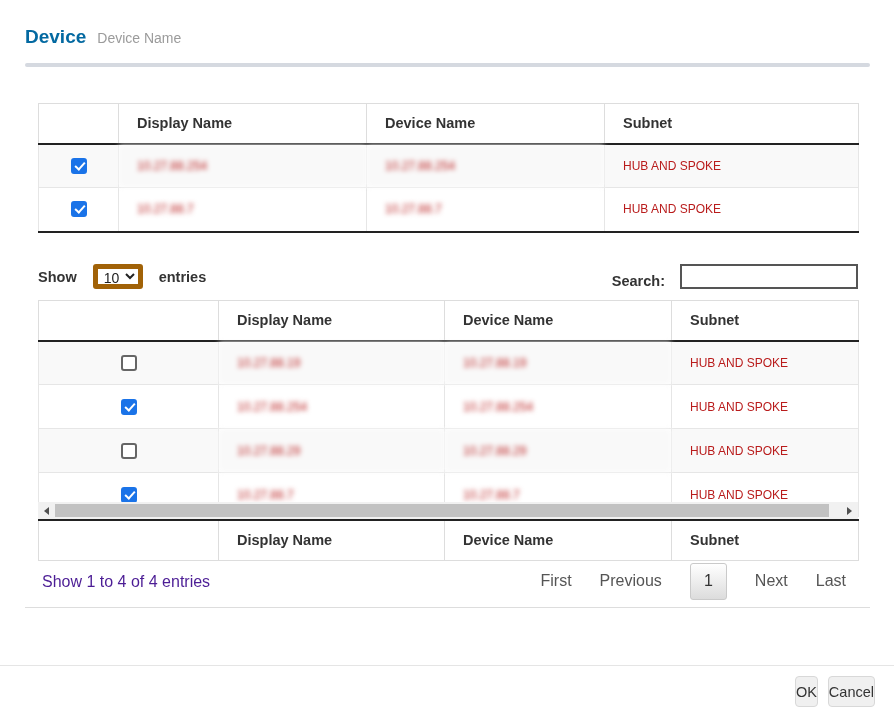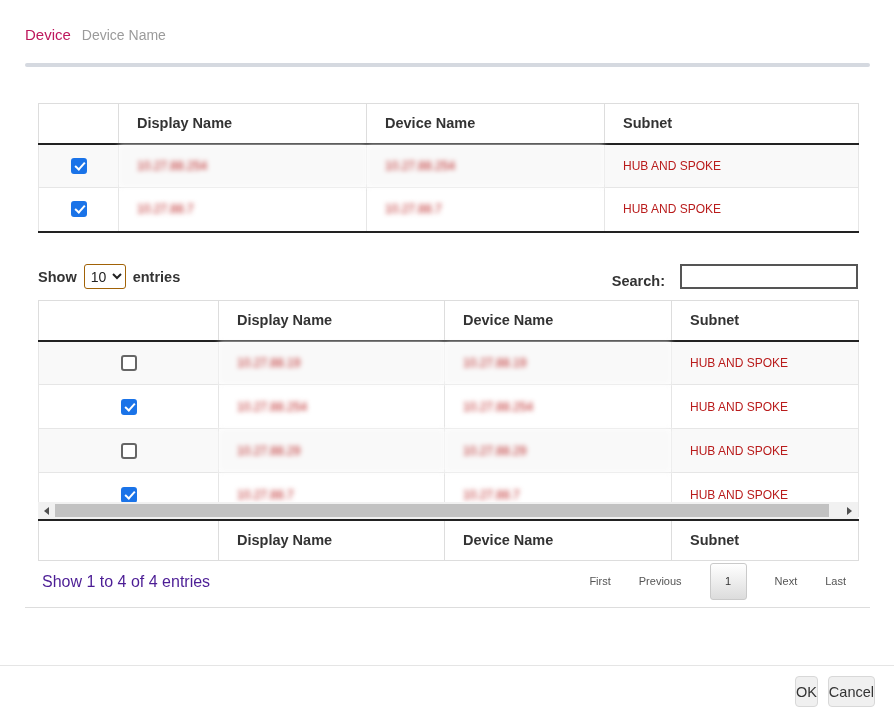--- a/index.html
+++ b/index.html
@@ -8,7 +8,7 @@
 
   
   .title-row { position: absolute; left: 25px; top: 26px; display: flex; align-items: baseline; gap: 11px; }
-  .title { font-size: 15px; color: #be185d; font-weight: 400; }
+  .title { font-size: 19px; color: #0369a1; font-weight: 700; }
   .subtitle { font-size: 14px; color: #9b9b9b; }
   .top-divider { position: absolute; left: 25px; top: 63px; width: 845px; height: 4px; background: #d5d9e0; border-radius: 2px; }
 

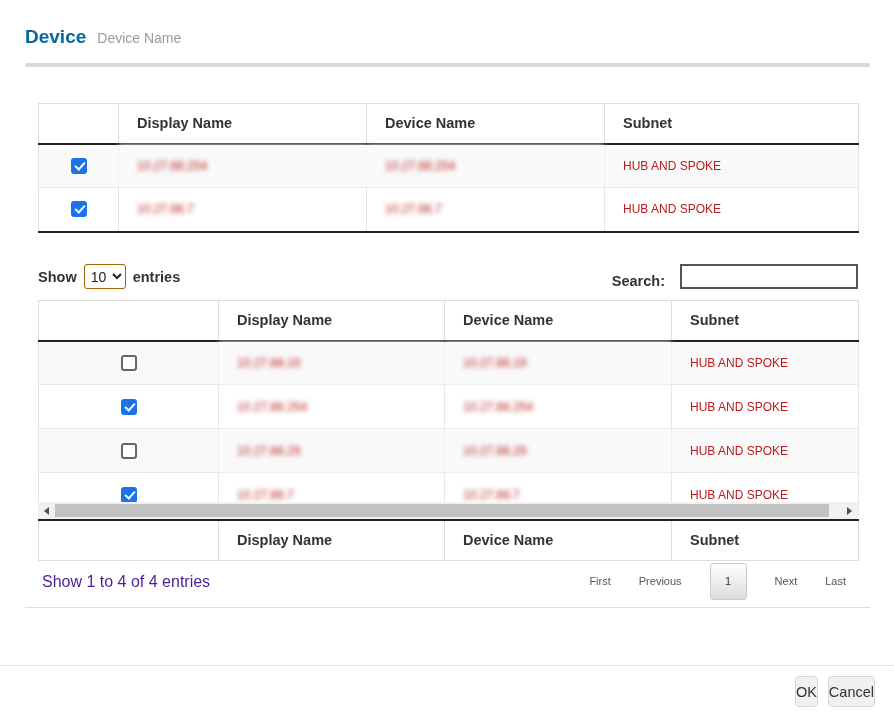--- a/index.html
+++ b/index.html
@@ -44,7 +44,7 @@
   
   .controls { position: absolute; left: 38px; top: 264px; width: 820px; display: flex;
               justify-content: space-between; align-items: center; }
-  .show-entries { display: flex; align-items: center; gap: 7px; font-size: 14.5px; font-weight: bold; color: #333; }
+  .show-entries { display: flex; align-items: center; gap: 16px; font-size: 14.5px; font-weight: bold; color: #333; }
   .show-entries select { font-size: 14px; height: 25px; border: 1px solid #a16207; border-radius: 3px;
                          background: #fff; color: #222; padding: 0 2px; font-family: inherit; }
   .search-wrap { display: flex; align-items: flex-end; gap: 15px; font-size: 14.5px; font-weight: bold; color: #333; }

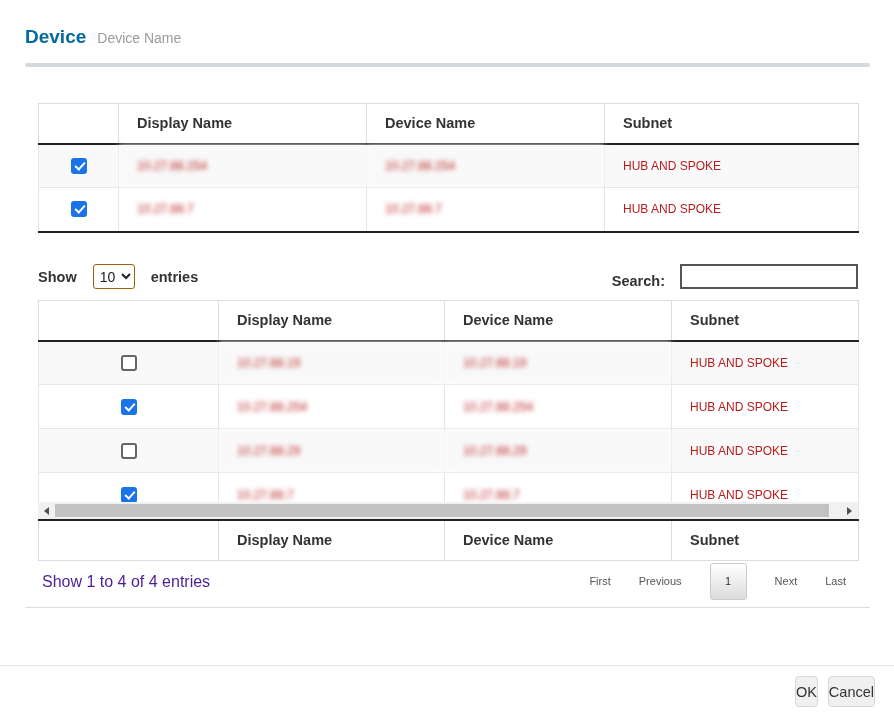--- a/index.html
+++ b/index.html
@@ -45,7 +45,7 @@
   .controls { position: absolute; left: 38px; top: 264px; width: 820px; display: flex;
               justify-content: space-between; align-items: center; }
   .show-entries { display: flex; align-items: center; gap: 16px; font-size: 14.5px; font-weight: bold; color: #333; }
-  .show-entries select { font-size: 14px; height: 25px; border: 1px solid #a16207; border-radius: 3px;
+  .show-entries select { font-size: 14px; height: 25px; border: 5px solid #a16207; border-radius: 3px;
                          background: #fff; color: #222; padding: 0 2px; font-family: inherit; }
   .search-wrap { display: flex; align-items: flex-end; gap: 15px; font-size: 14.5px; font-weight: bold; color: #333; }
   .search-wrap input { width: 178px; height: 25px; border: 2px solid #555; background: #fff;

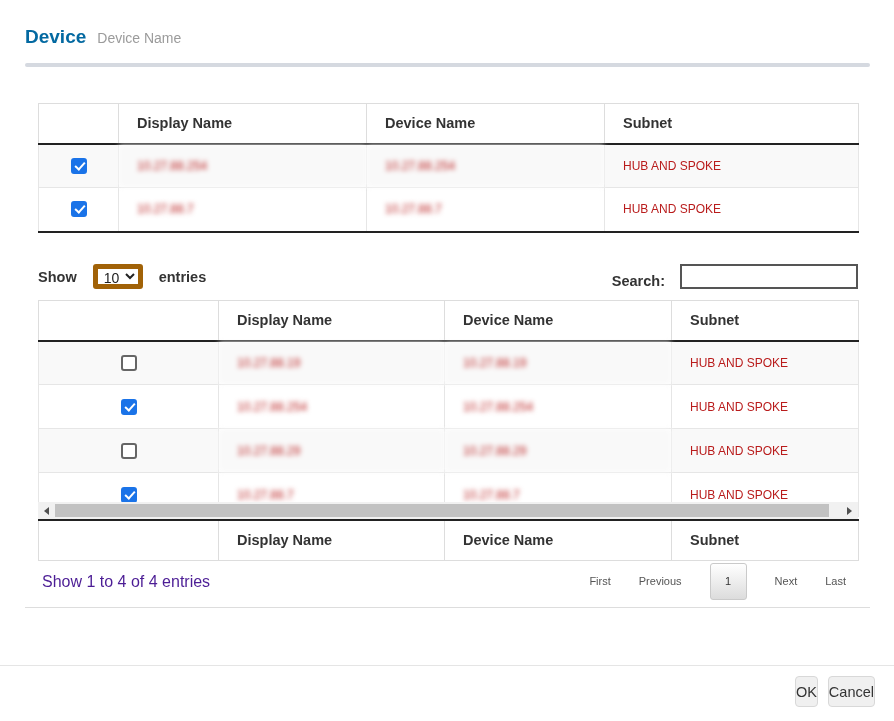--- a/index.html
+++ b/index.html
@@ -63,7 +63,7 @@
   
   .page-info { position: absolute; left: 42px; top: 573px; font-size: 16px; color: #4c1d95; }
   .pagination { position: absolute; right: 48px; top: 562px; height: 38px; display: flex;
-                align-items: center; gap: 28px; font-size: 11px; color: #555; }
+                align-items: center; gap: 28px; font-size: 16px; color: #555; }
   .pg-link { cursor: pointer; }
   .pg-current { width: 37px; height: 37px; border: 1px solid #cacaca; border-radius: 3px;
                 background: linear-gradient(to bottom, #ffffff 0%, #dcdcdc 100%);

